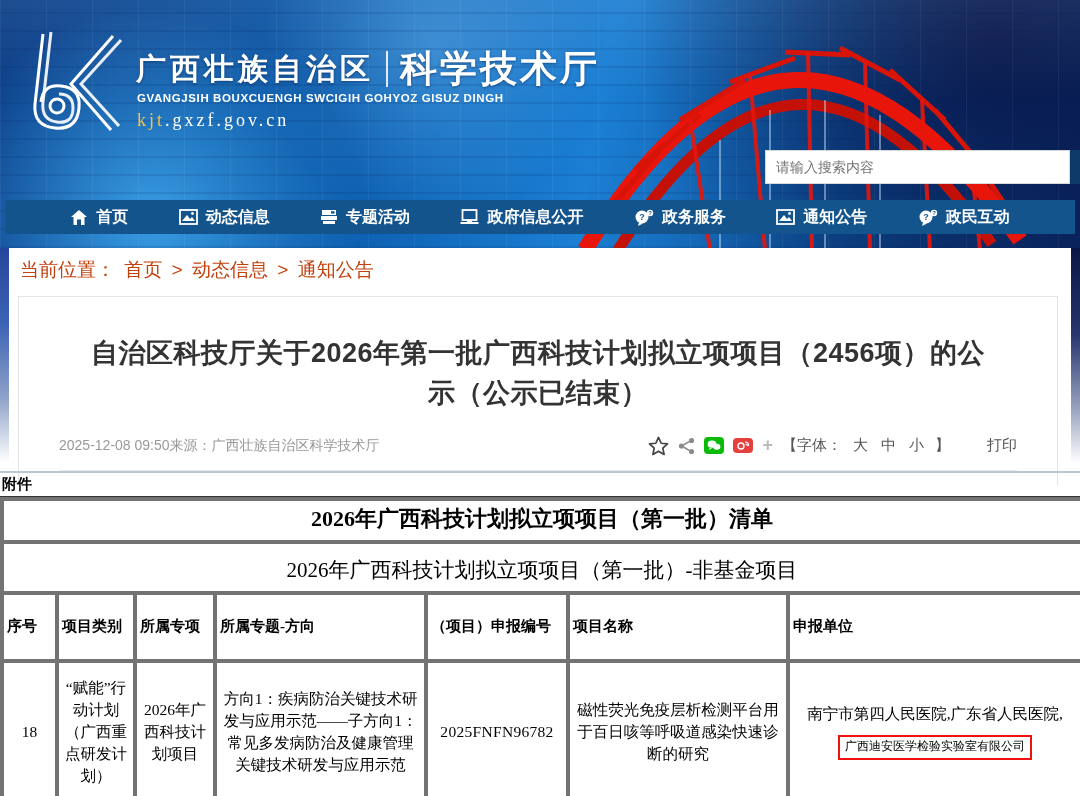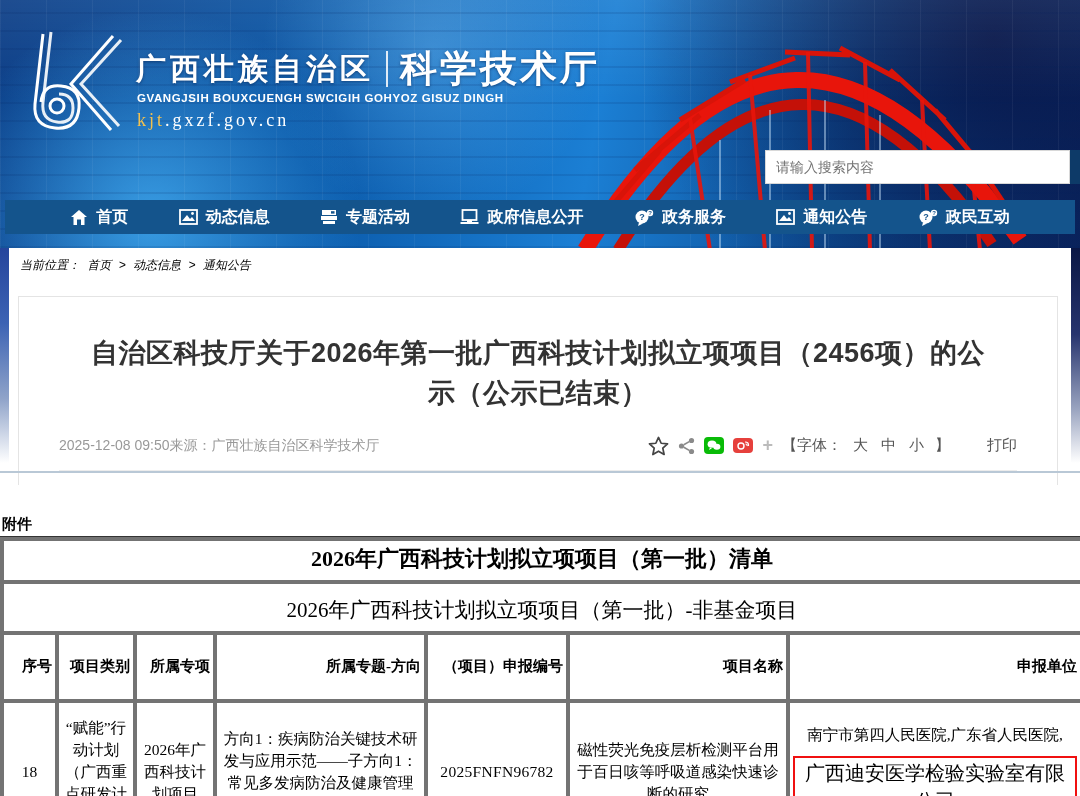--- a/index.html
+++ b/index.html
@@ -54,7 +54,7 @@
   .edge-right { right:0; background:linear-gradient(180deg,#0a1745 0%,#27346e 40%,#9aa4c0 75%,rgba(255,255,255,0) 100%); }
 
   
-  .breadcrumb { position:absolute; left:20px; top:257px; font-size:12px; color:#000000;font-style:italic; }
+  .breadcrumb { position:absolute; left:20px; top:257px; font-size:19px; color:#c2410c; }
   .breadcrumb span { margin-right:4px; }
   .crumb { cursor:pointer; }
 

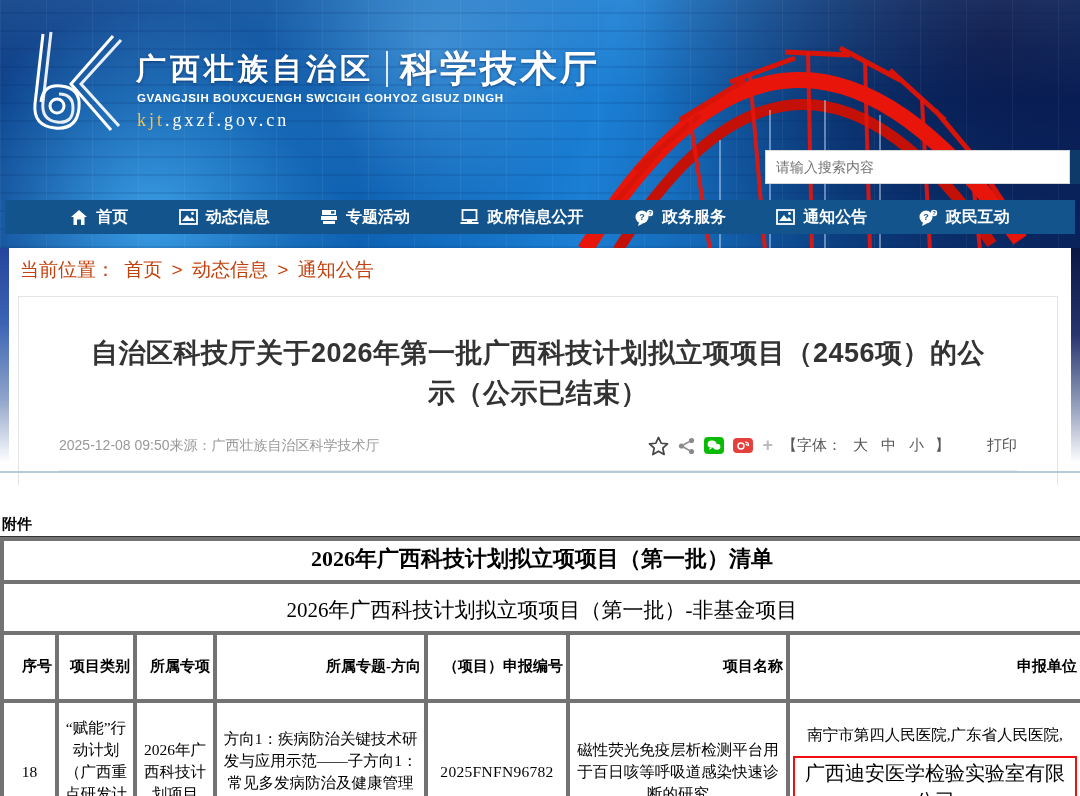--- a/index.html
+++ b/index.html
@@ -77,7 +77,7 @@
   
   .attach-topline { position:absolute; left:0; top:471px; width:1080px; height:2px; background:#b9c8d6; }
   .attachment { position:absolute; left:0; top:474px; width:1080px; font-family:"Liberation Serif","DejaVu Serif",serif; }
-  .attach-label { font-size:15px; font-weight:700; color:#000; padding:1px 0 2px 2px; border-bottom:1px solid #333;margin-top:40px; }
+  .attach-label { font-size:15px; font-weight:700; color:#000; padding:1px 0 2px 2px; border-bottom:1px solid #333; }
   table.grid { width:1080px; border-collapse:collapse; table-layout:fixed; color:#000; }
   table.grid td, table.grid th { border:4px solid #737373; }
   tr.title-row td { border-bottom:2px solid #000; font-size:22px; font-weight:700; text-align:center; padding:3px 0 6px; }

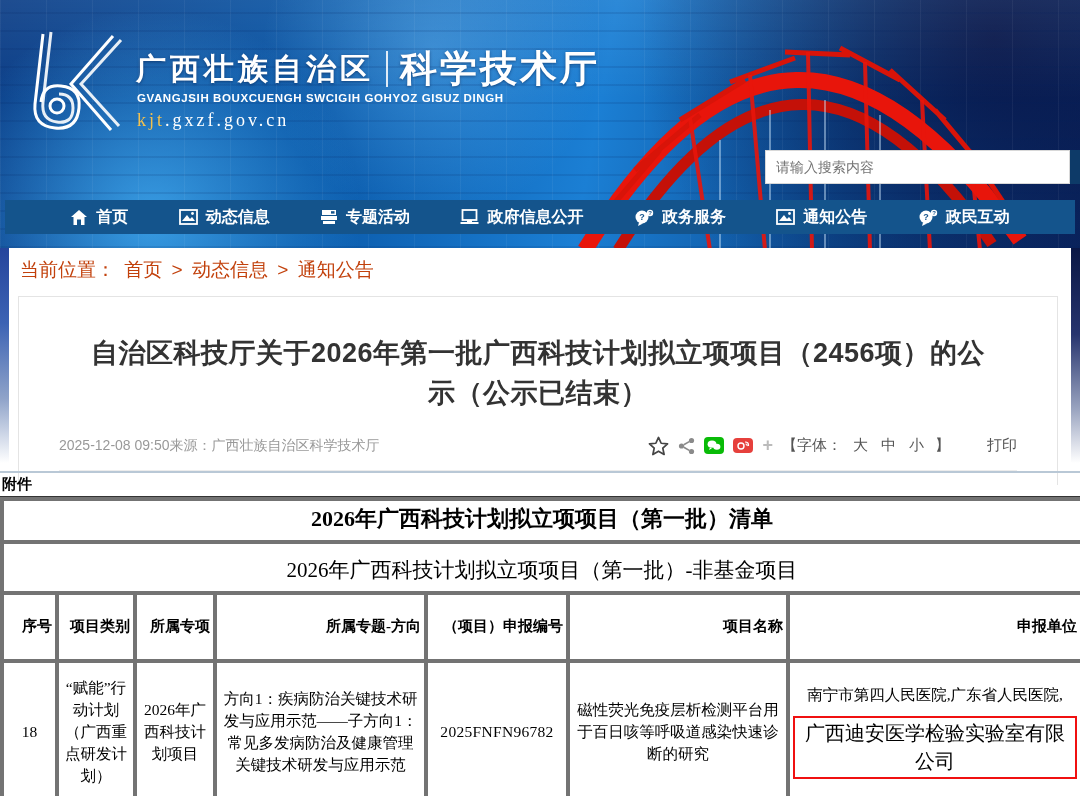--- a/index.html
+++ b/index.html
@@ -83,7 +83,7 @@
   tr.title-row td { border-bottom:2px solid #000; font-size:22px; font-weight:700; text-align:center; padding:3px 0 6px; }
   tr.subtitle-row td { font-size:21px; font-weight:400; text-align:center; padding:12px 0 7px; }
   tr.header-row { height:68px; }
-  tr.header-row th { font-size:15px; font-weight:700; text-align:right; line-height:1.45; padding:4px 3px; }
+  tr.header-row th { font-size:15px; font-weight:700; text-align:left; line-height:1.45; padding:4px 3px; }
   tr.data-row { height:141px; }
   tr.data-row td { font-size:15.5px; text-align:center; vertical-align:middle; line-height:1.42; padding:4px 3px; }
   td.cell-appno { font-size:16.5px; letter-spacing:.3px; }

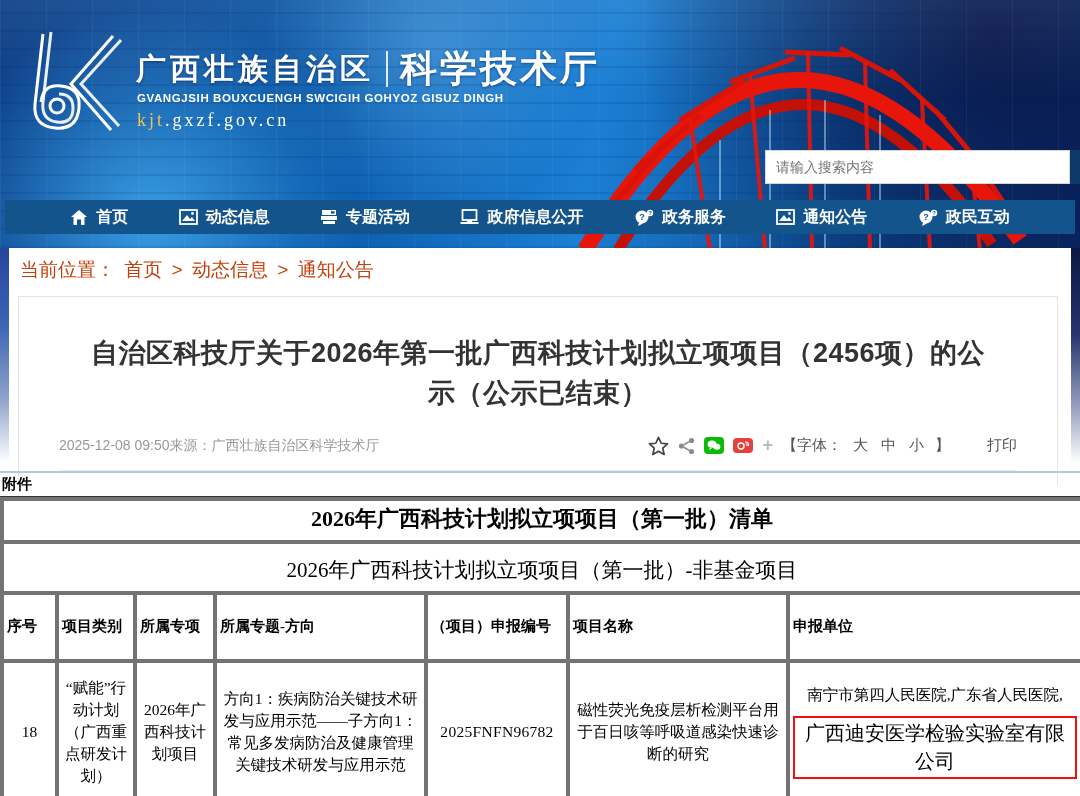--- a/index.html
+++ b/index.html
@@ -88,7 +88,7 @@
   tr.data-row td { font-size:15.5px; text-align:center; vertical-align:middle; line-height:1.42; padding:4px 3px; }
   td.cell-appno { font-size:16.5px; letter-spacing:.3px; }
   td.cell-seq { font-size:16px; }
-  .red-box { display:inline-block; border:2px solid #f01010; padding:1px 5px 2px; margin-top:10px; font-size:20px; }
+  .red-box { display:inline-block; border:2px solid #f01010; padding:1px 5px 2px; margin-top:10px; font-size:12px; }
   tr.sliver-row { height:8px; }
   tr.sliver-row td { border-top:2px solid #000; }
 

